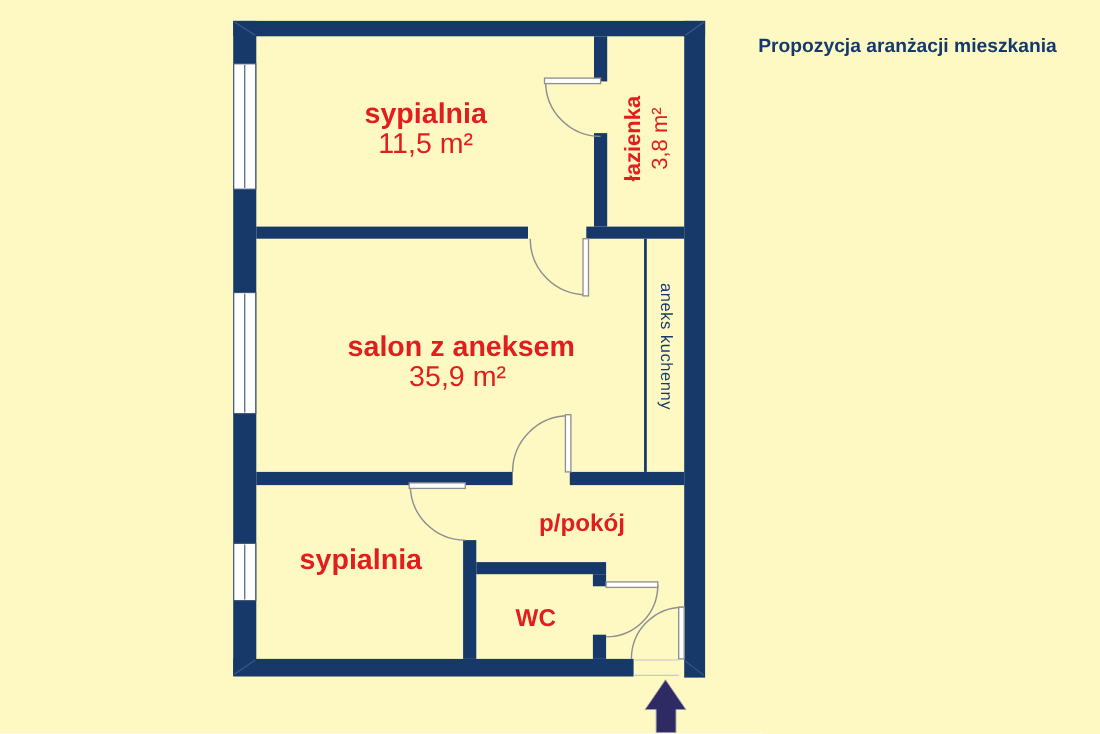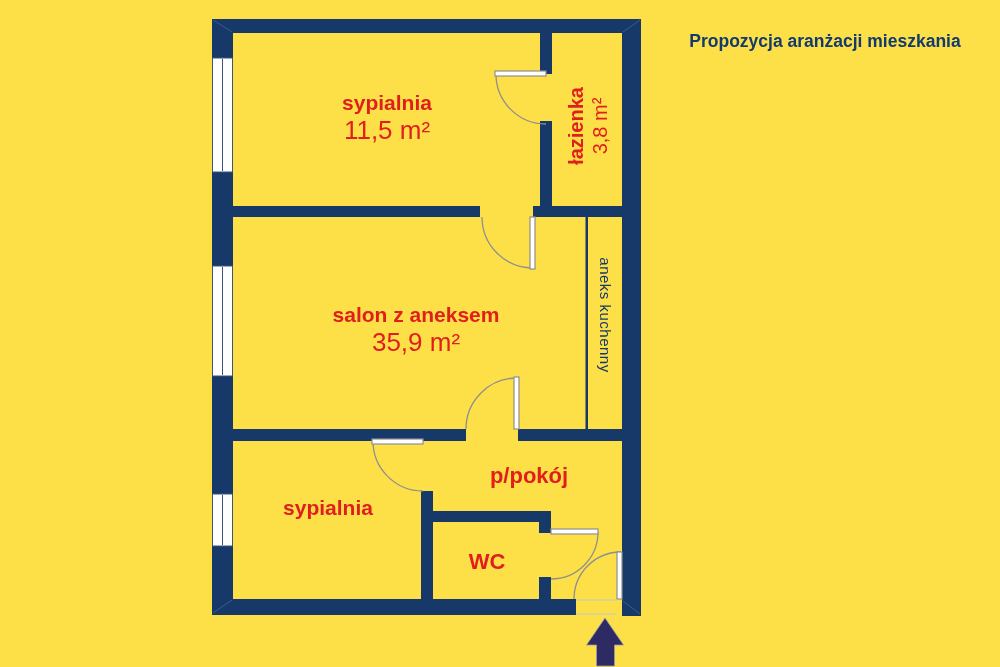--- a/index.html
+++ b/index.html
@@ -4,7 +4,7 @@
 <style>
   html,body{margin:0;padding:0;background:#ffffff;}
   #canvas{
-    position:relative;width:1000px;height:667px;background:#fde047;
+    position:relative;width:1000px;height:667px;background:#fef9c3;
     font-family:"Liberation Sans", sans-serif;overflow:hidden;
   }
   #plan-svg{position:absolute;left:0;top:0;}

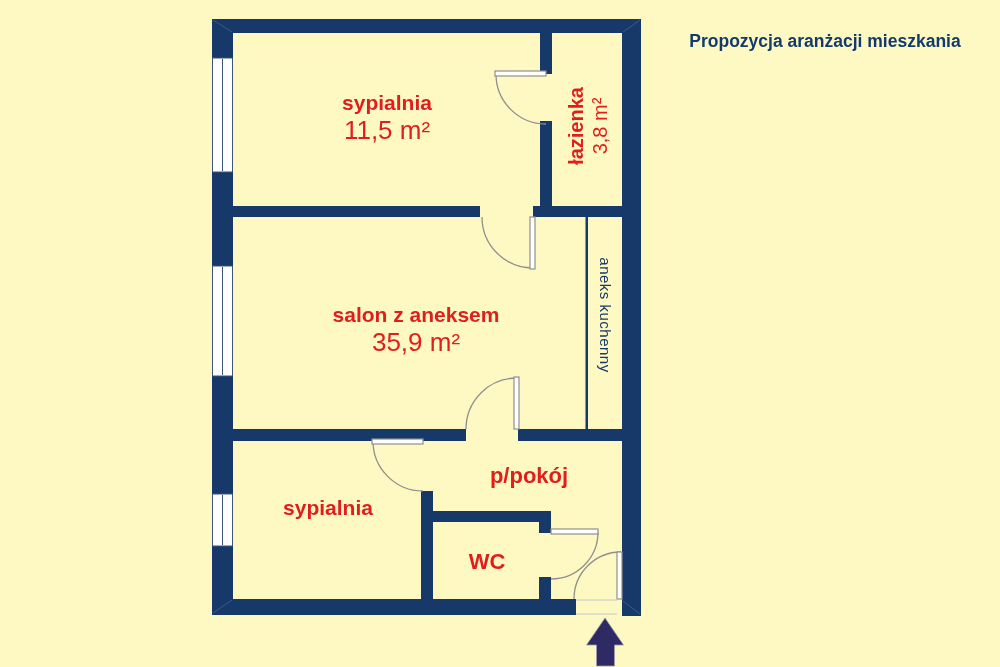--- a/index.html
+++ b/index.html
@@ -19,7 +19,7 @@
   .arrow{fill:var(--arrow);stroke:#9a9aa8;stroke-width:0.8;}
 
   .label{position:absolute;text-align:center;color:var(--red);white-space:nowrap;}
-  .room-name{font-size:21px;font-weight:700;line-height:26px;}
+  .room-name{font-size:26px;font-weight:700;line-height:26px;}
   .room-area{font-size:26px;font-weight:400;line-height:29px;}
   .big-name{font-size:22px;font-weight:700;line-height:26px;}
 

